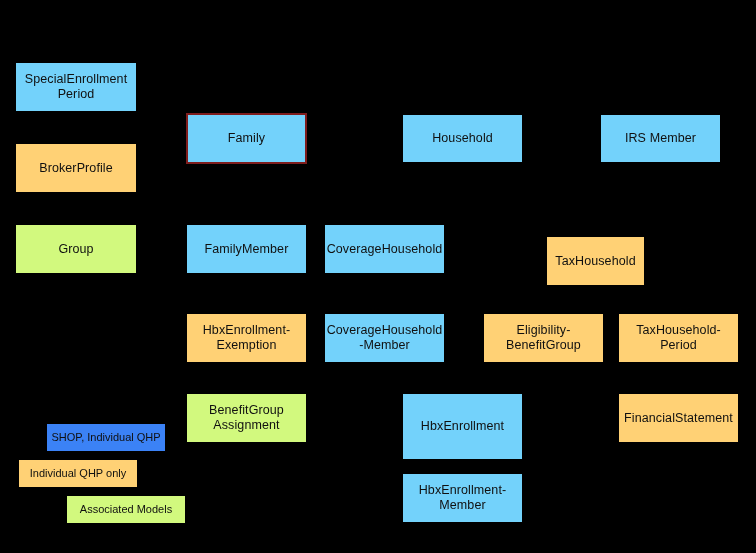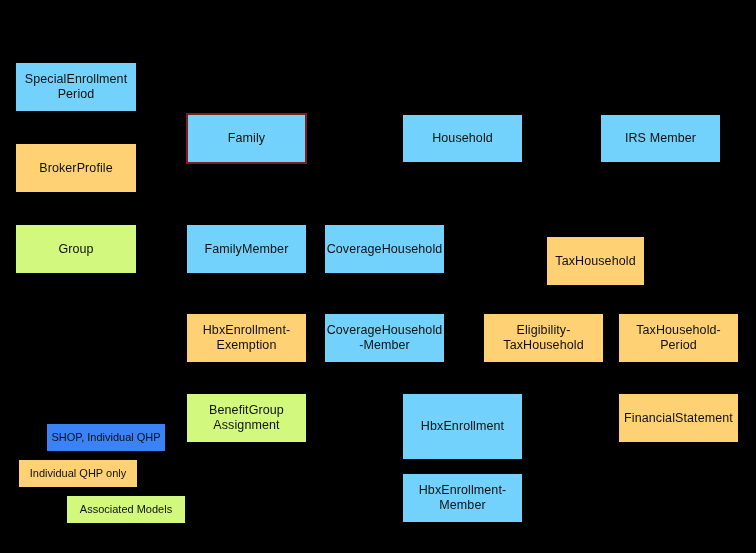--- a/index.html
+++ b/index.html
@@ -70,7 +70,7 @@
       <div class="node blue" style="left: 325px; top: 314px; width: 119px; height: 48px;"><span>CoverageHousehold
 -Member</span></div>
       <div class="node orange" style="left: 484px; top: 314px; width: 119px; height: 48px;"><span>Eligibility-
-TaxHousehold</span></div>
+BenefitGroup</span></div>
       <div class="node orange" style="left: 619px; top: 314px; width: 119px; height: 48px;"><span>TaxHousehold-
 Period</span></div>
       <div class="node green" style="left: 187px; top: 394px; width: 119px; height: 48px;"><span>BenefitGroup

